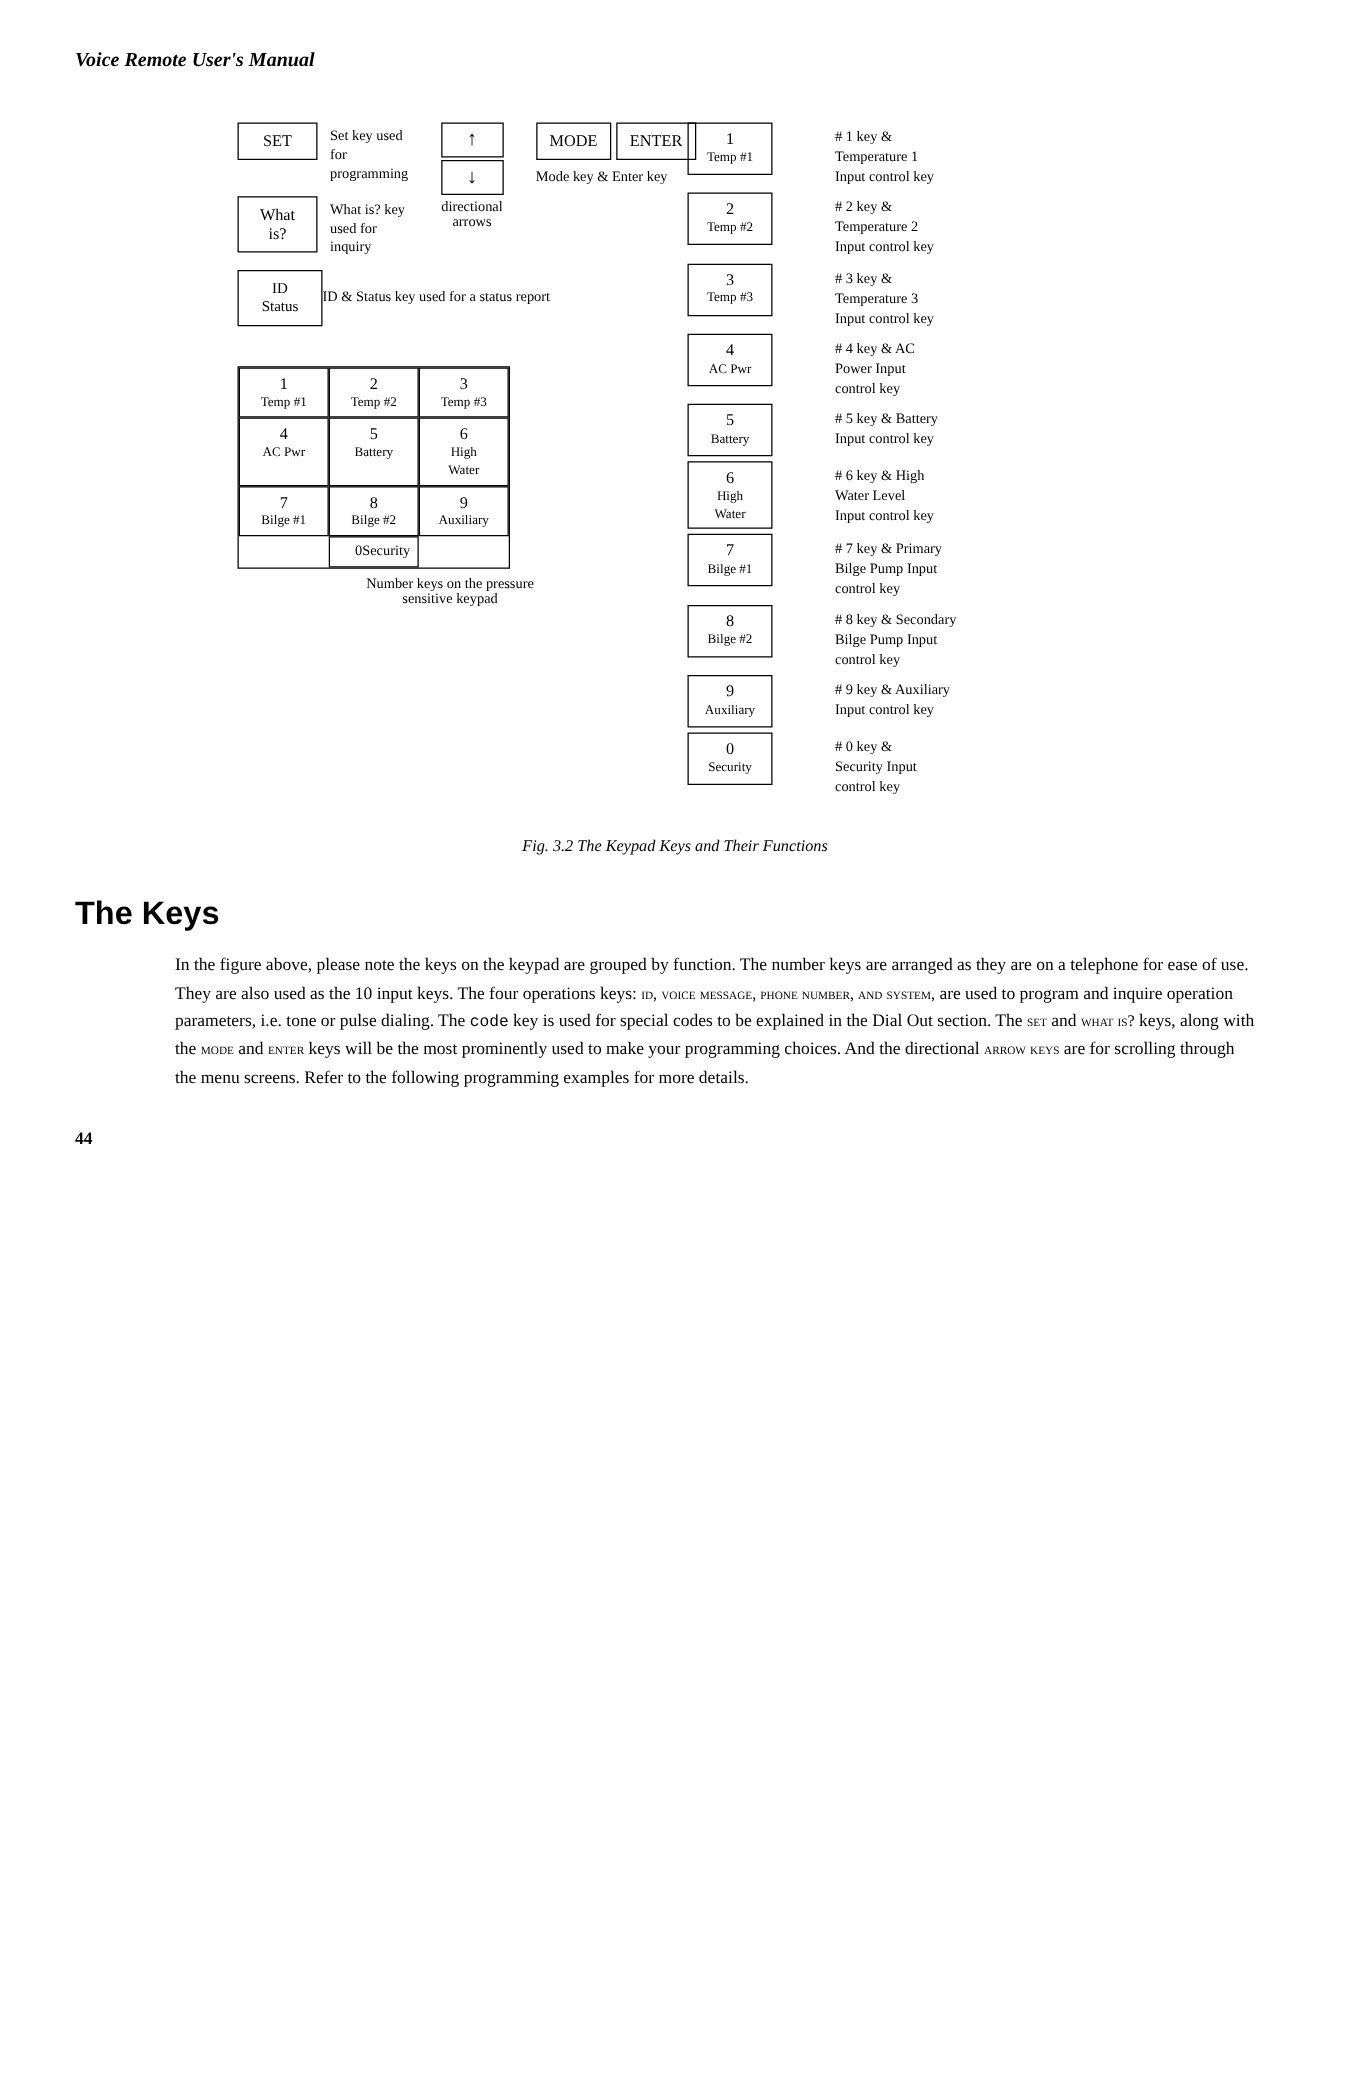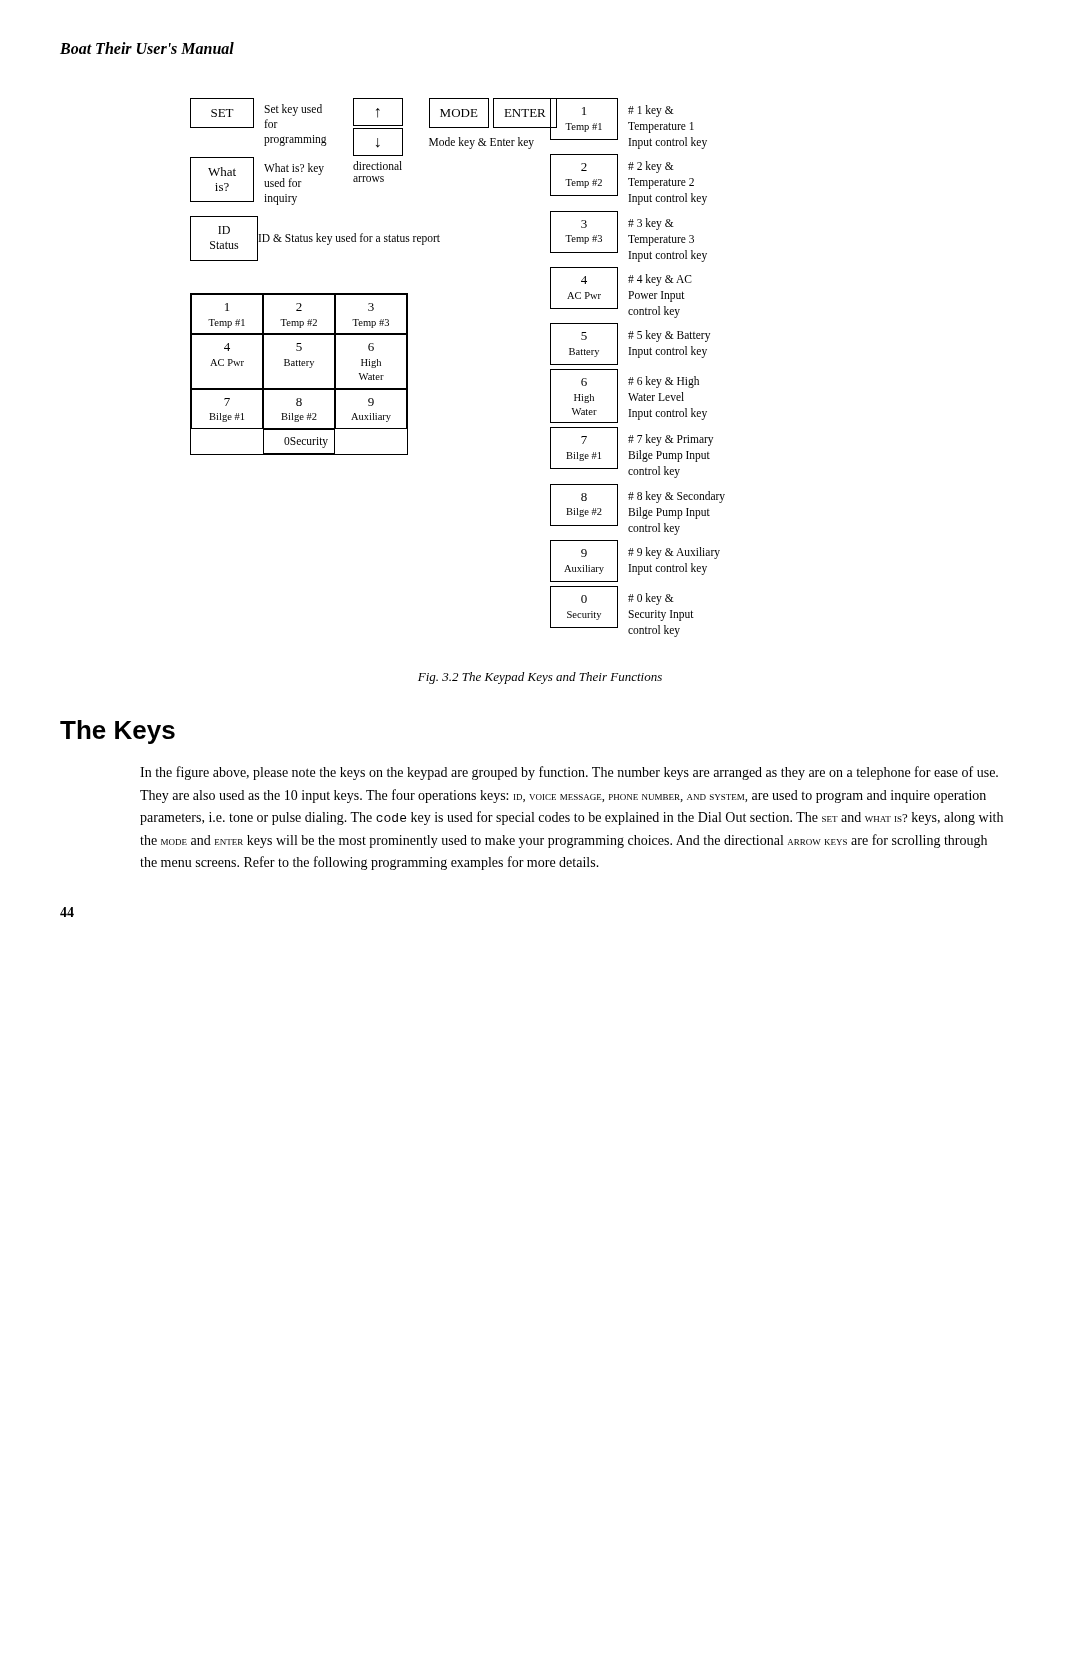--- a/index.html
+++ b/index.html
@@ -231,7 +231,7 @@
 </head>
 <body>
 
-<div class="page-header">Boat Their User's Manual</div>
+<div class="page-header">Voice Remote User's Manual</div>
 
 <div class="figure-container">
   <div class="figure-inner">

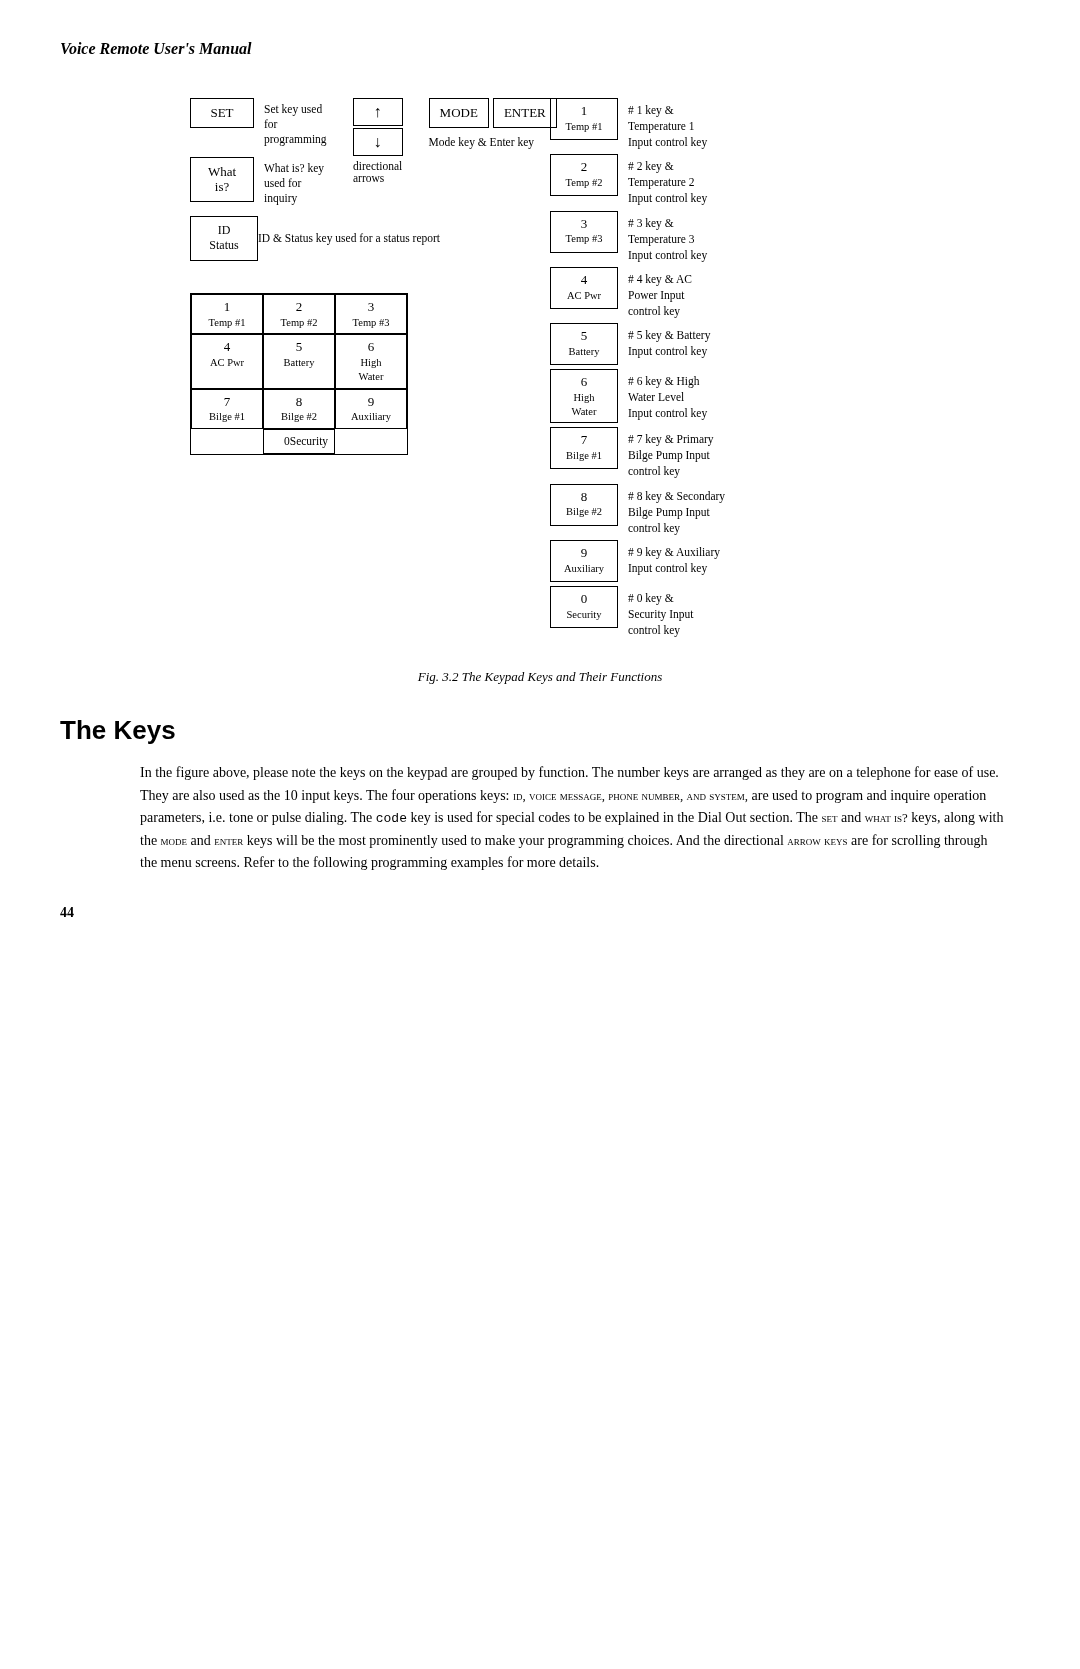--- a/index.html
+++ b/index.html
@@ -171,6 +171,7 @@
       line-height: 1.4;
       max-width: 190px;
       padding-top: 4px;
+      margin-left: 40px;
     }
     
     .figure-caption {

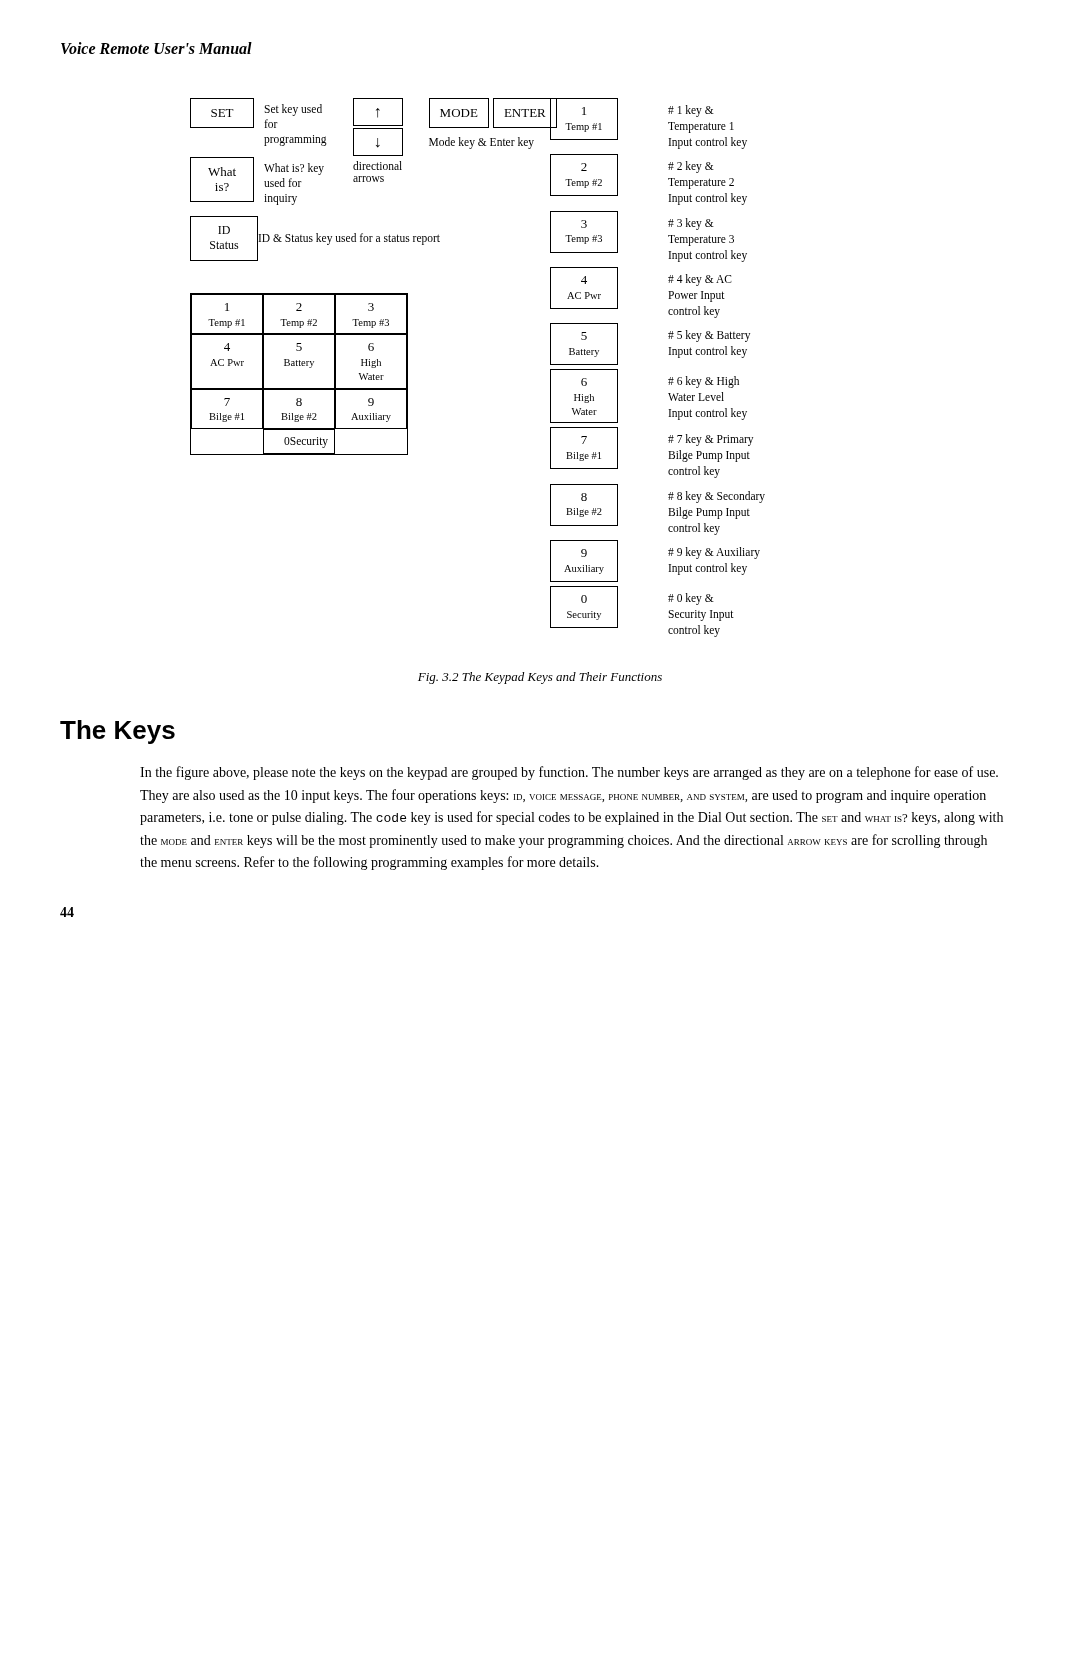--- a/index.html
+++ b/index.html
@@ -64,6 +64,7 @@
     }
     .arrow-label {
       font-size: 11.5px;
+      text-align: center;
       margin-top: 4px;
     }
     .mode-enter-group {

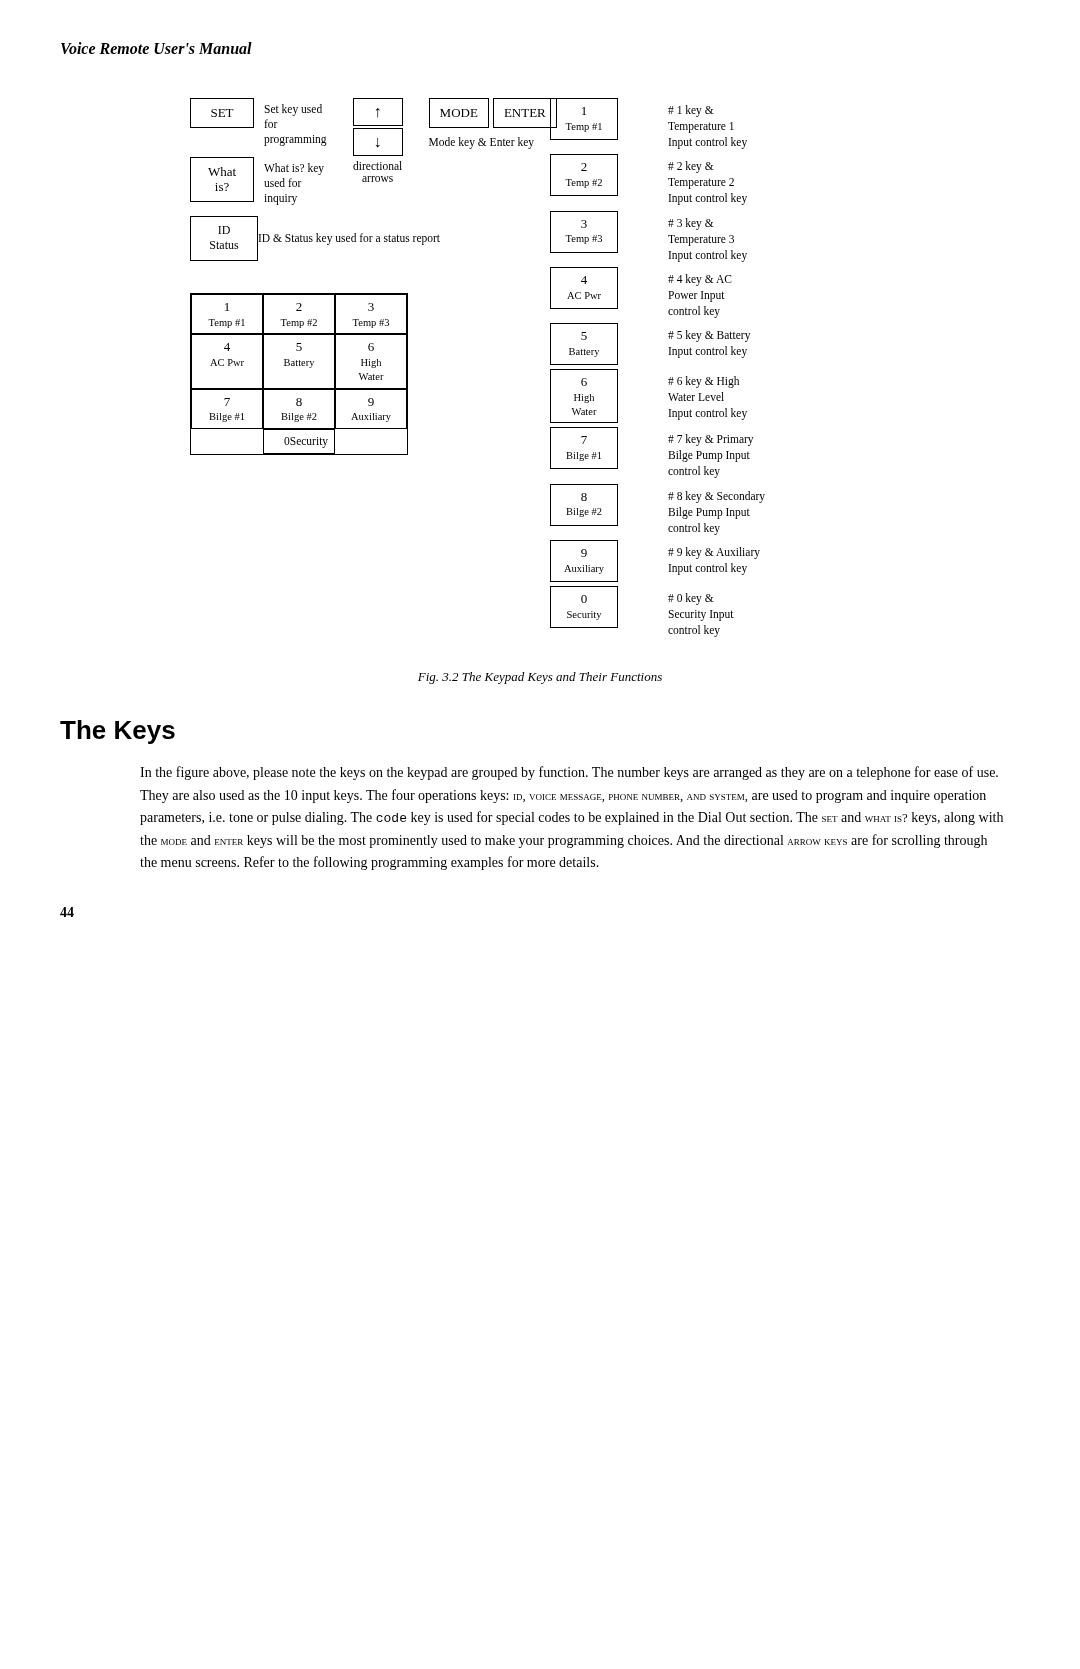--- a/index.html
+++ b/index.html
@@ -316,6 +316,7 @@
 
           <div style="grid-column:2; border:1px solid #000; padding:4px 20px; font-size:11.5px; text-align:center; line-height:1.3;"><span class="num">0</span><span class="sub">Security</span></div>
         </div>
+        <div class="keypad-note">Number keys on the pressure<br>sensitive keypad</div>
       </div>
     </div>
 

